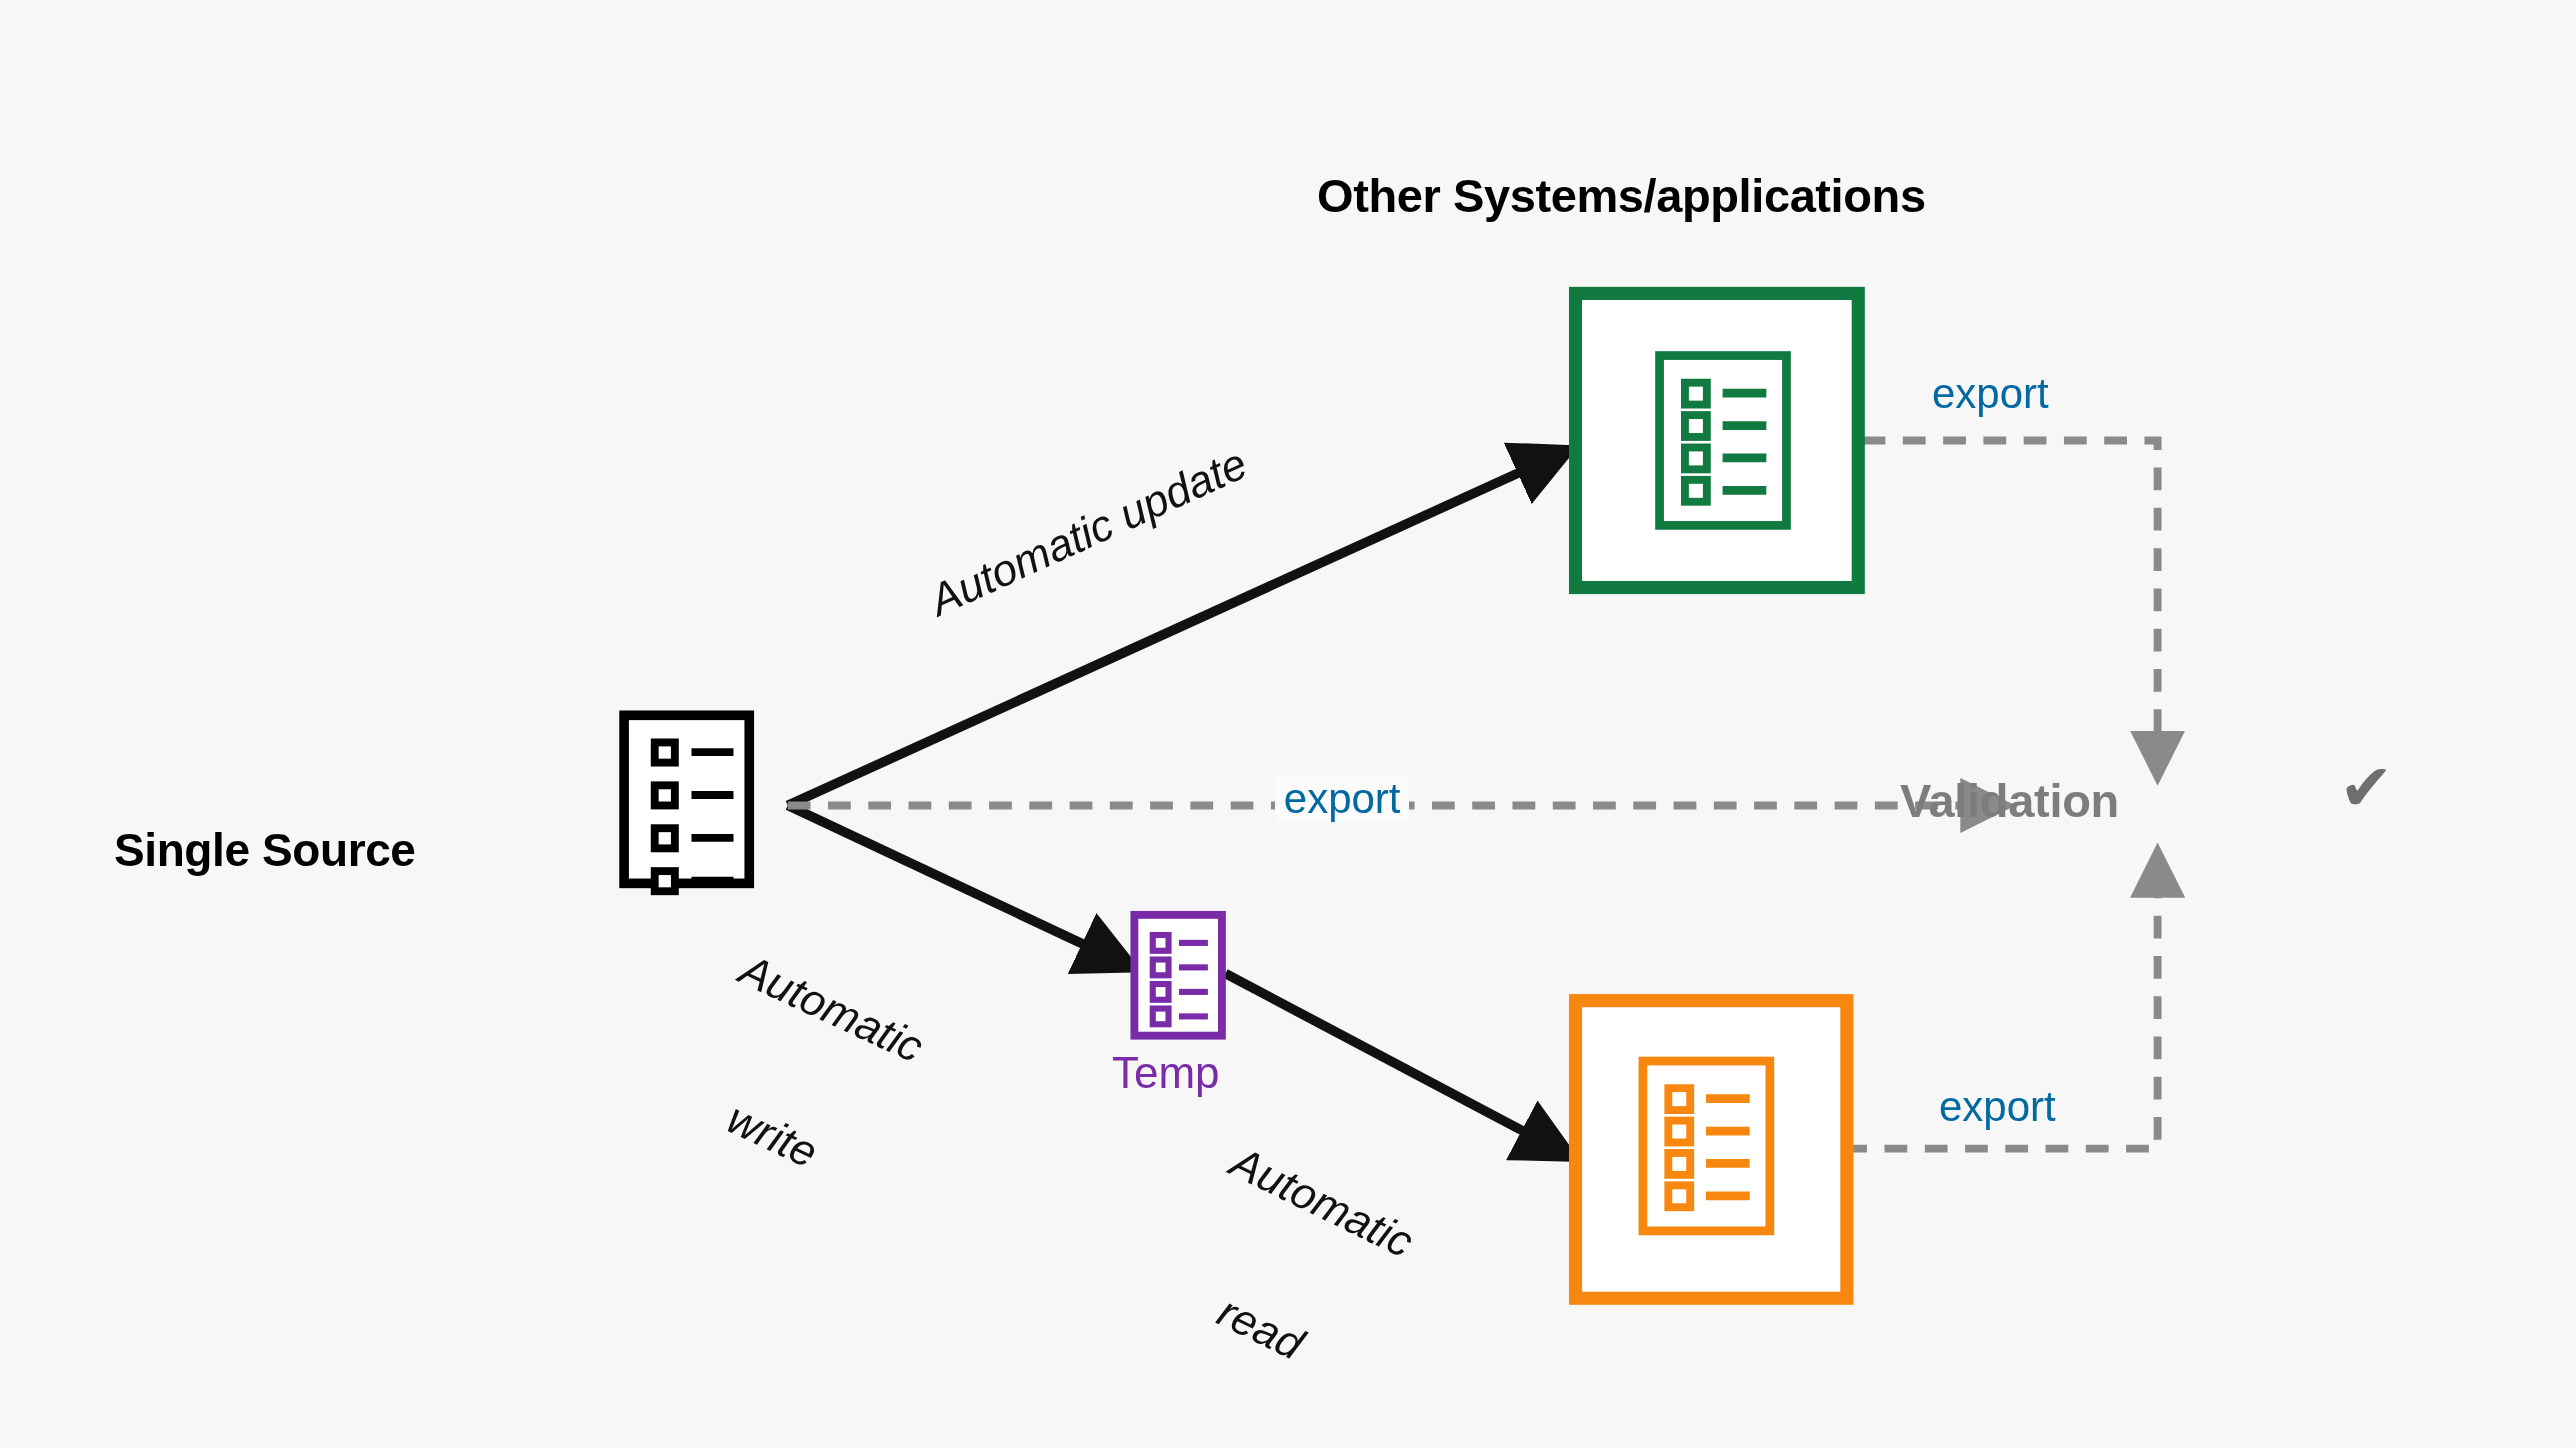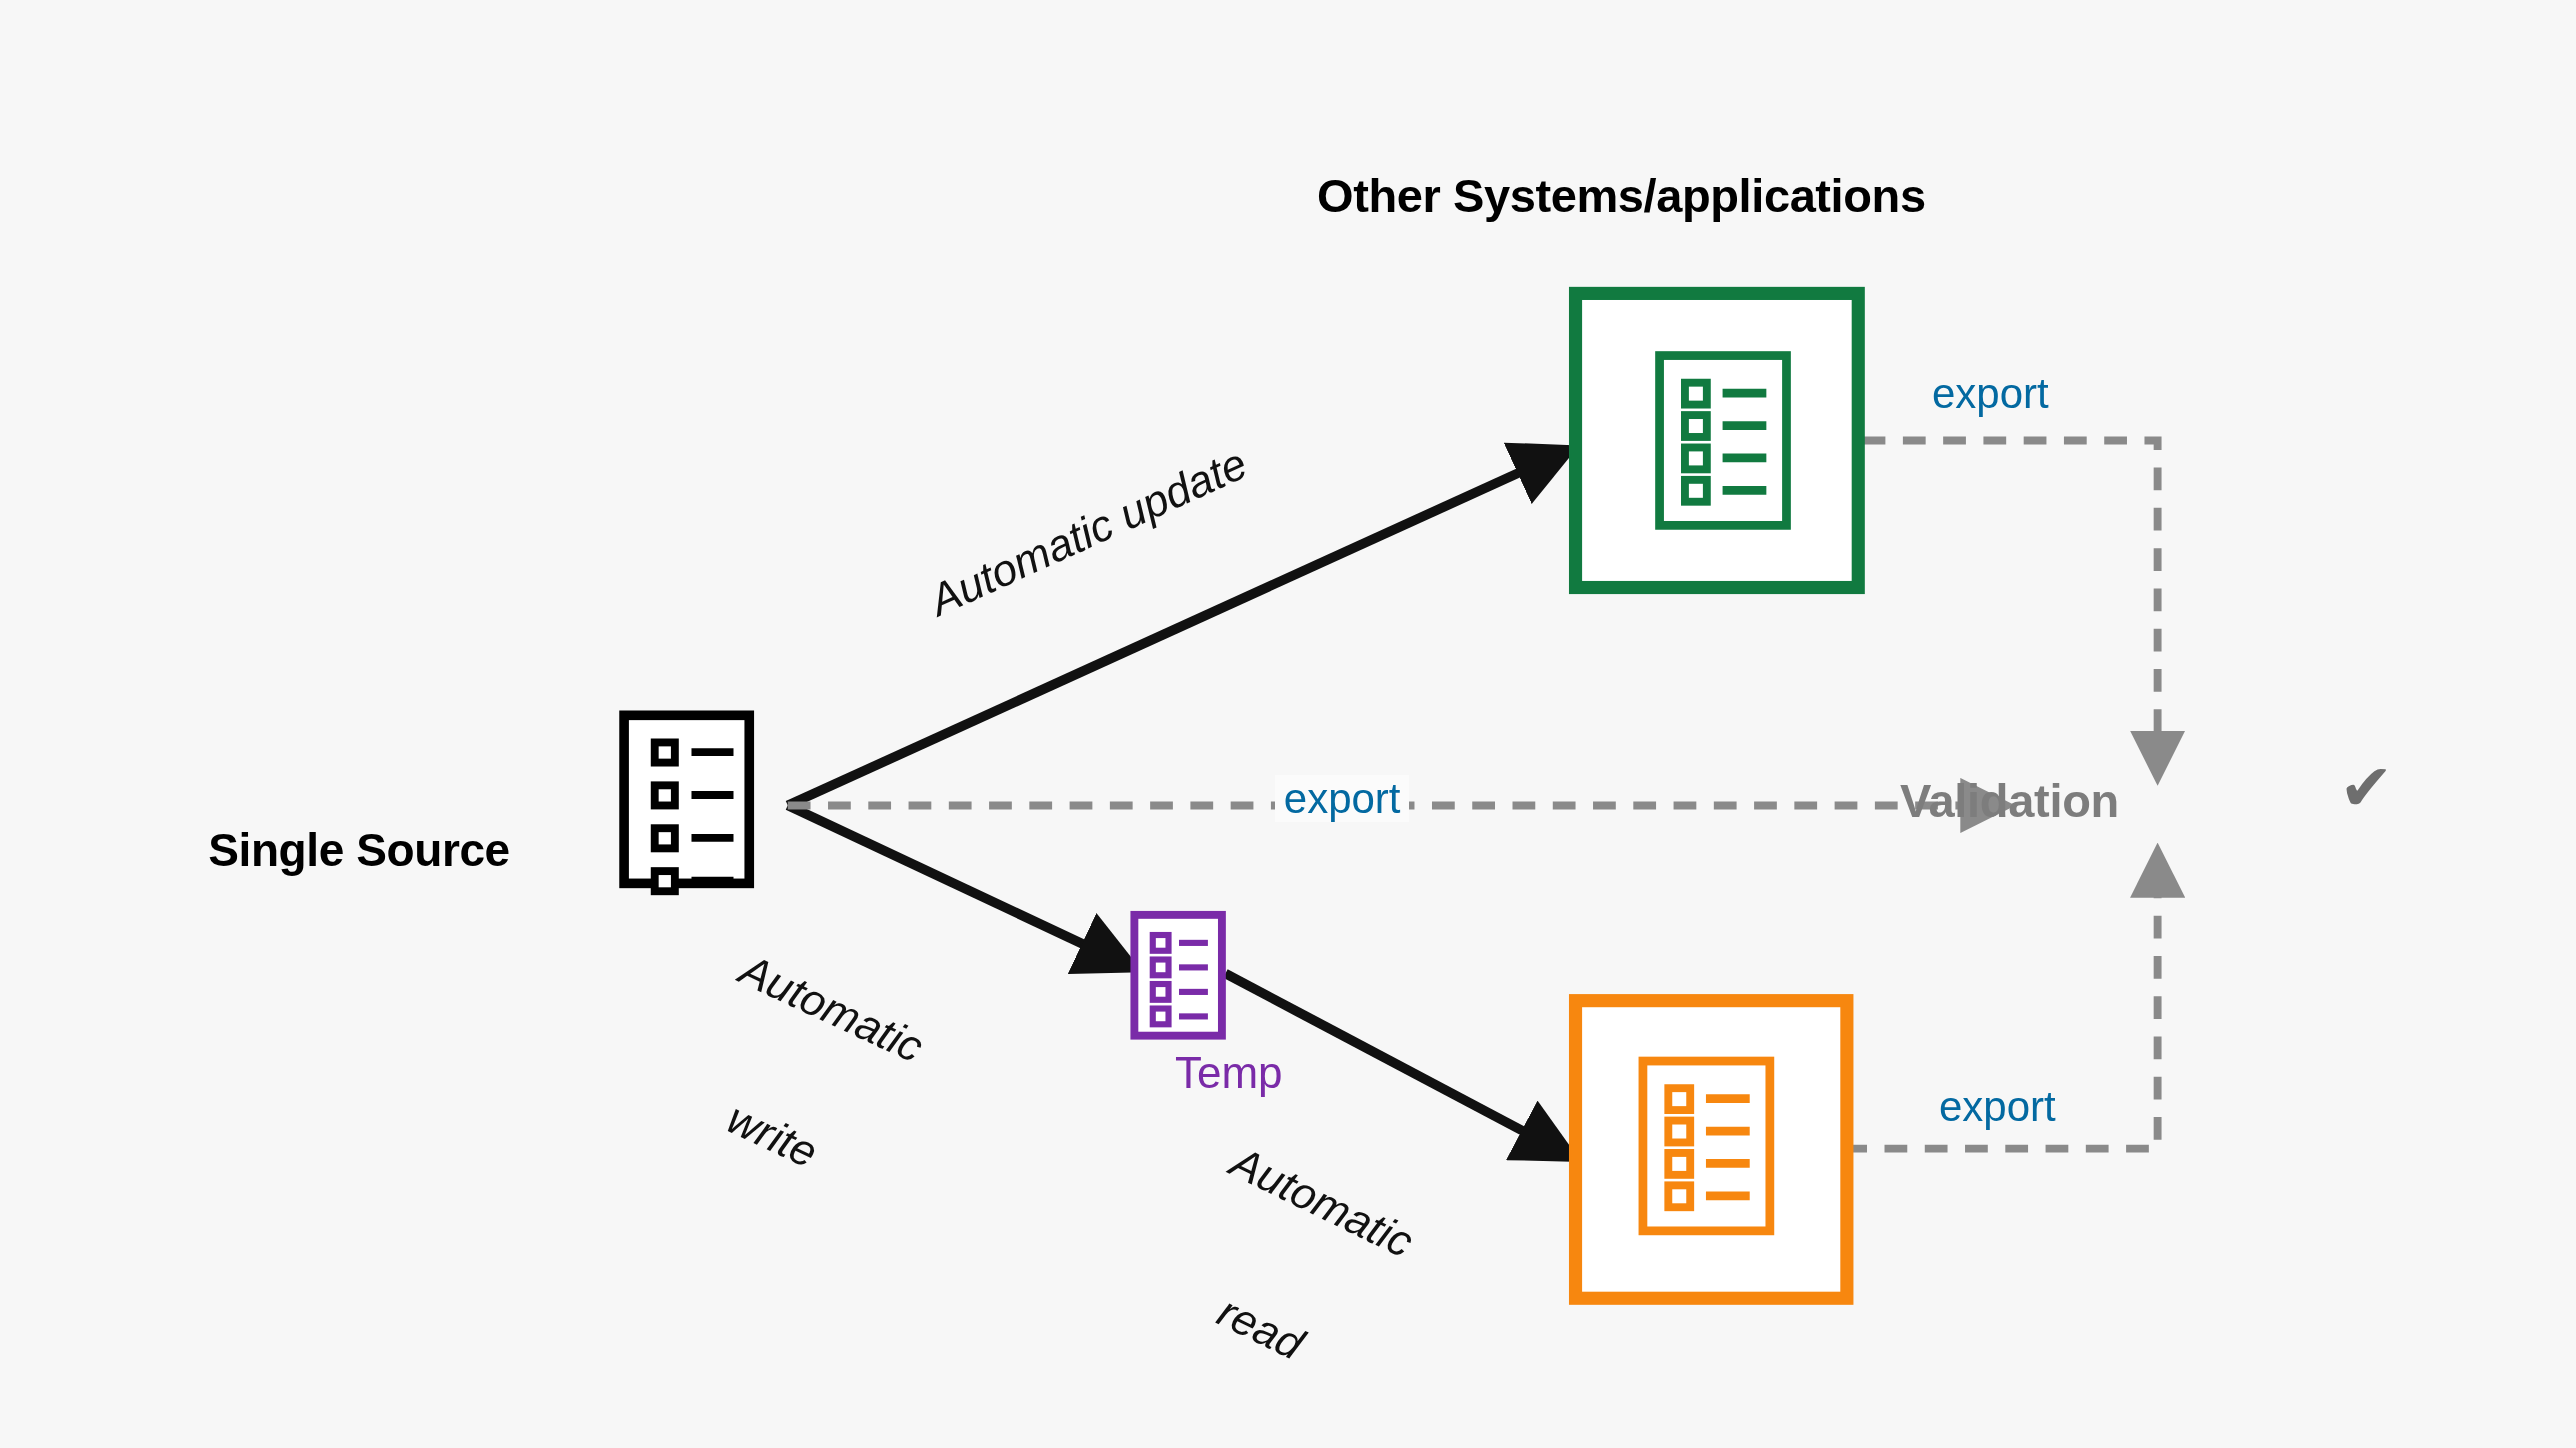--- a/index.html
+++ b/index.html
@@ -37,7 +37,7 @@
     font-weight: bold;
     font-size: 46px;
     color: #000000;
-    text-align: center;
+    text-align: left;
     letter-spacing: -0.4px;
   }
   .flow-label {

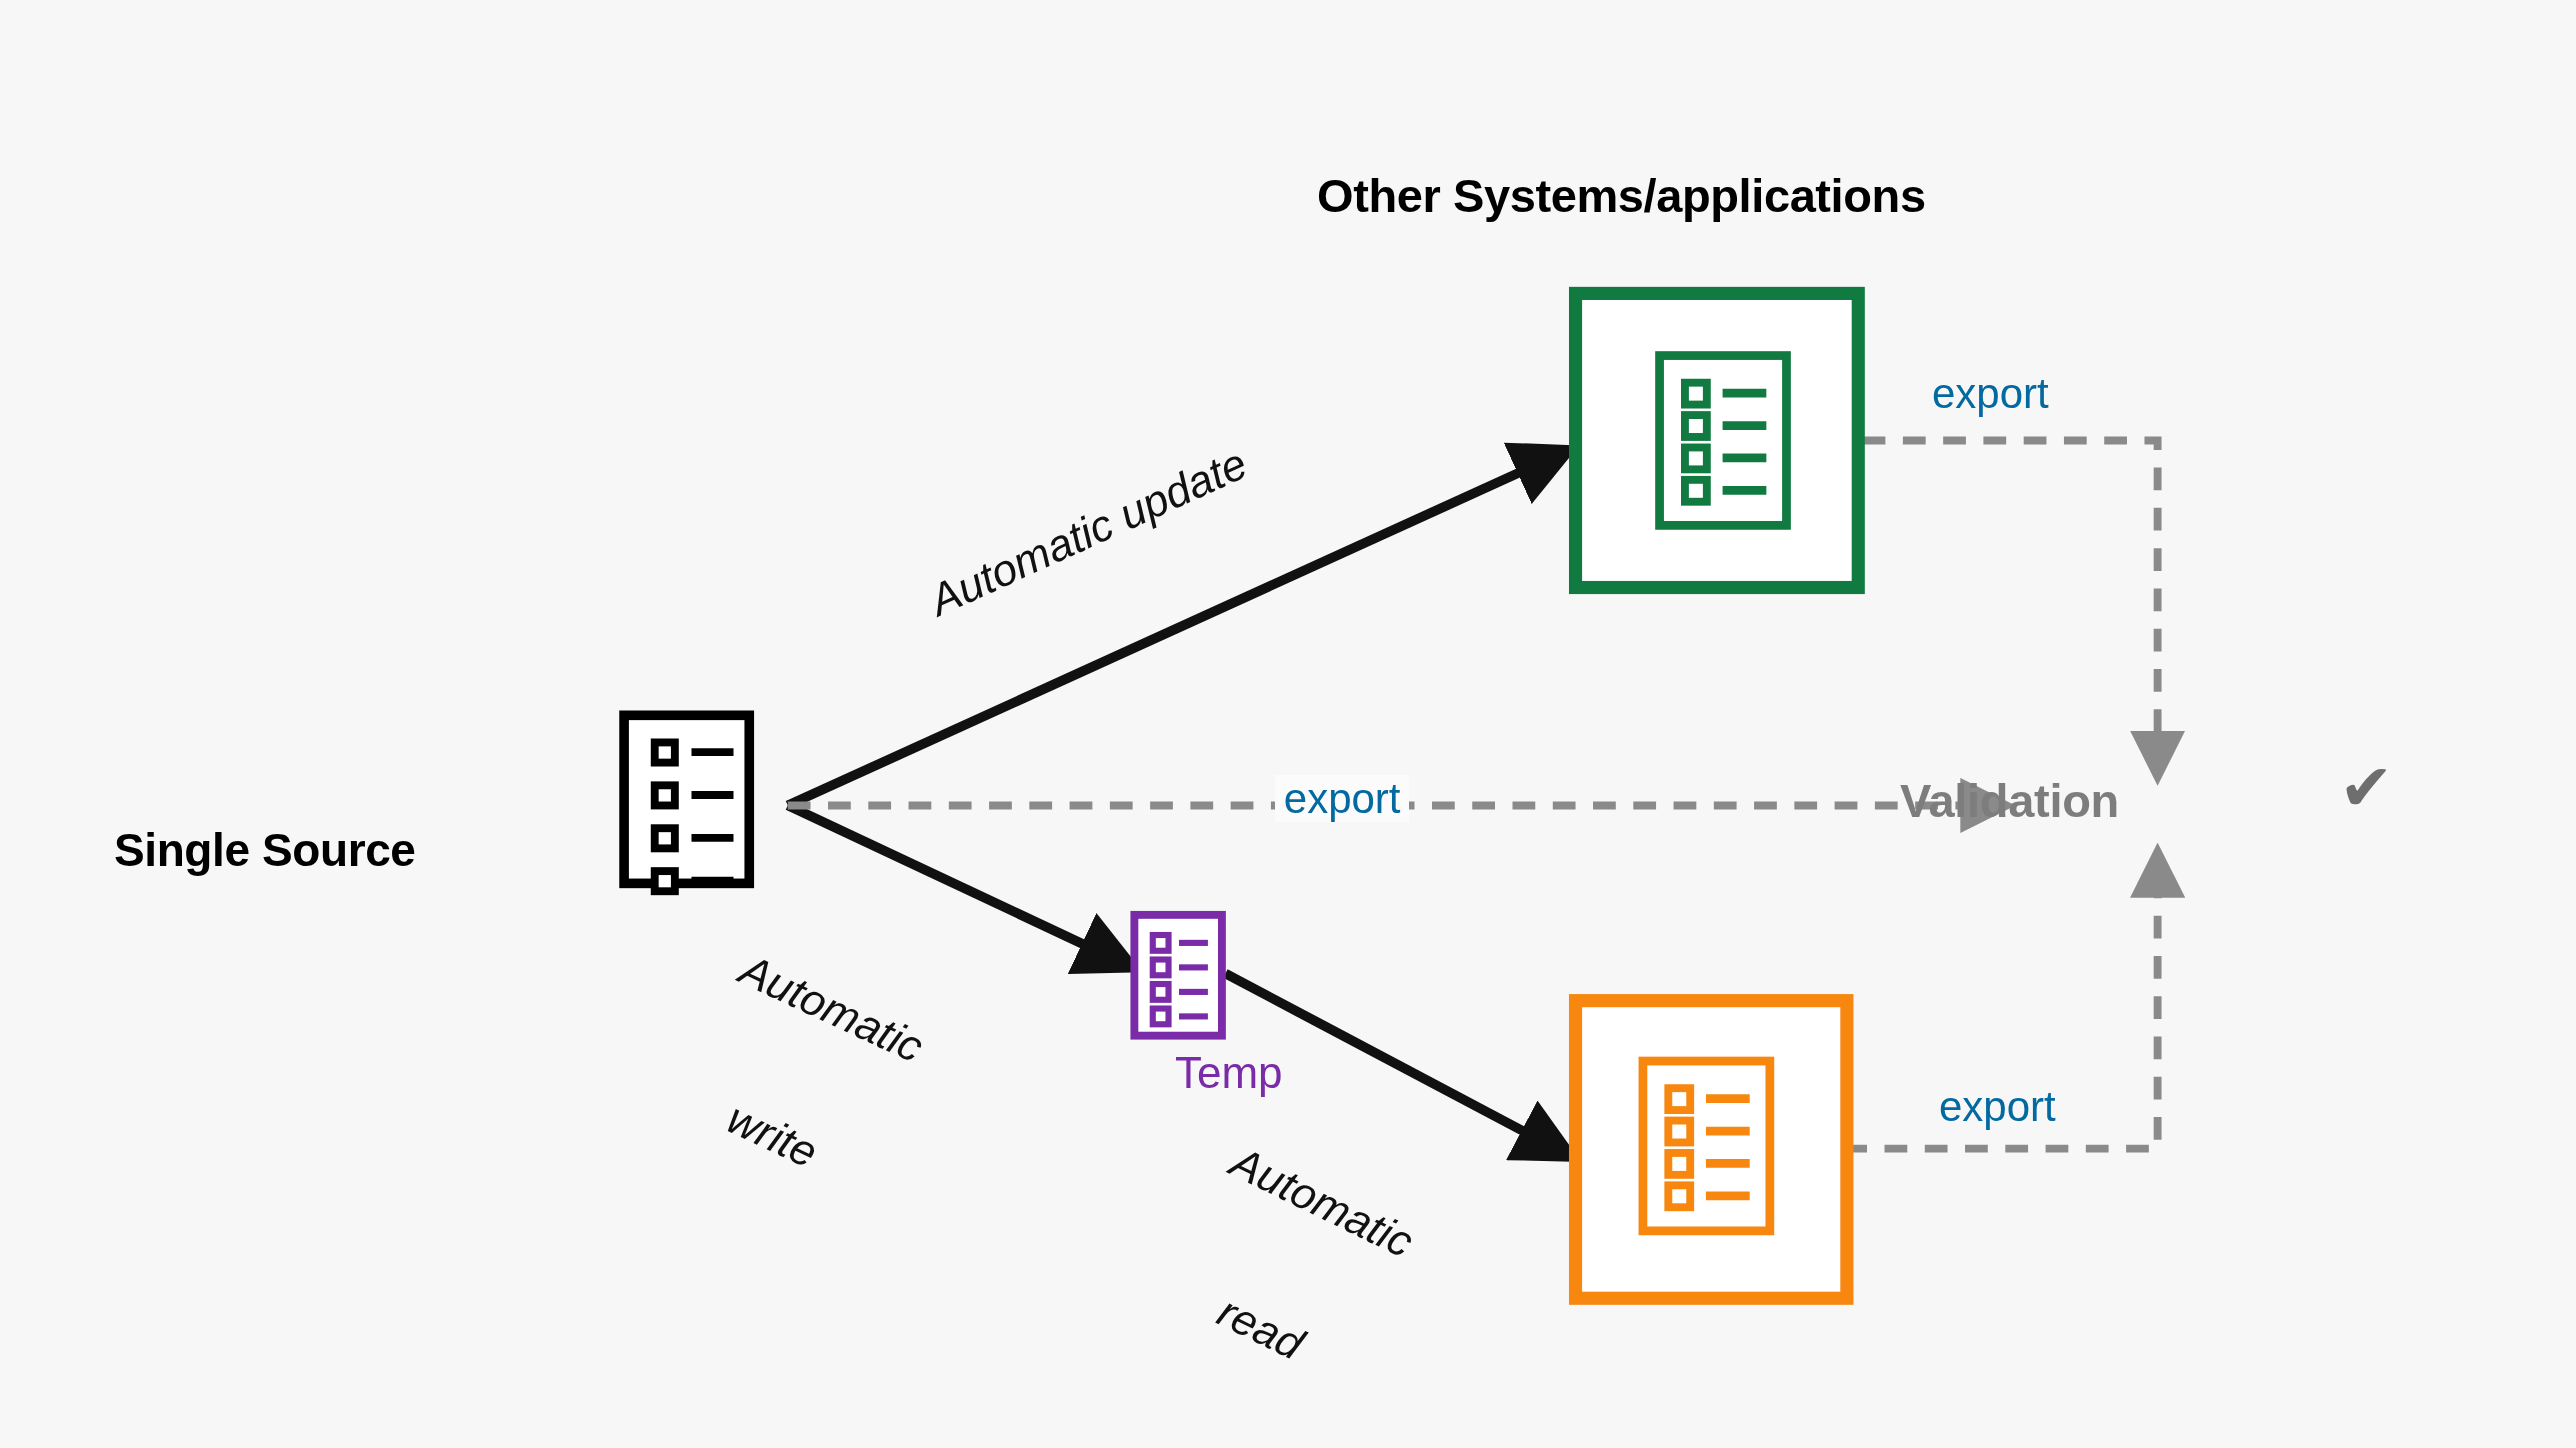--- a/index.html
+++ b/index.html
@@ -173,7 +173,7 @@
     <div>read</div>
   </div>
 
-  <div class="txt temp-label" style="left:1175px; top:1050px;">Temp</div>
+  <div class="txt temp-label" style="left:1112px; top:1050px;">Temp</div>
 
   <div class="txt export-label" style="left:1932px; top:372px;">export</div>
 

